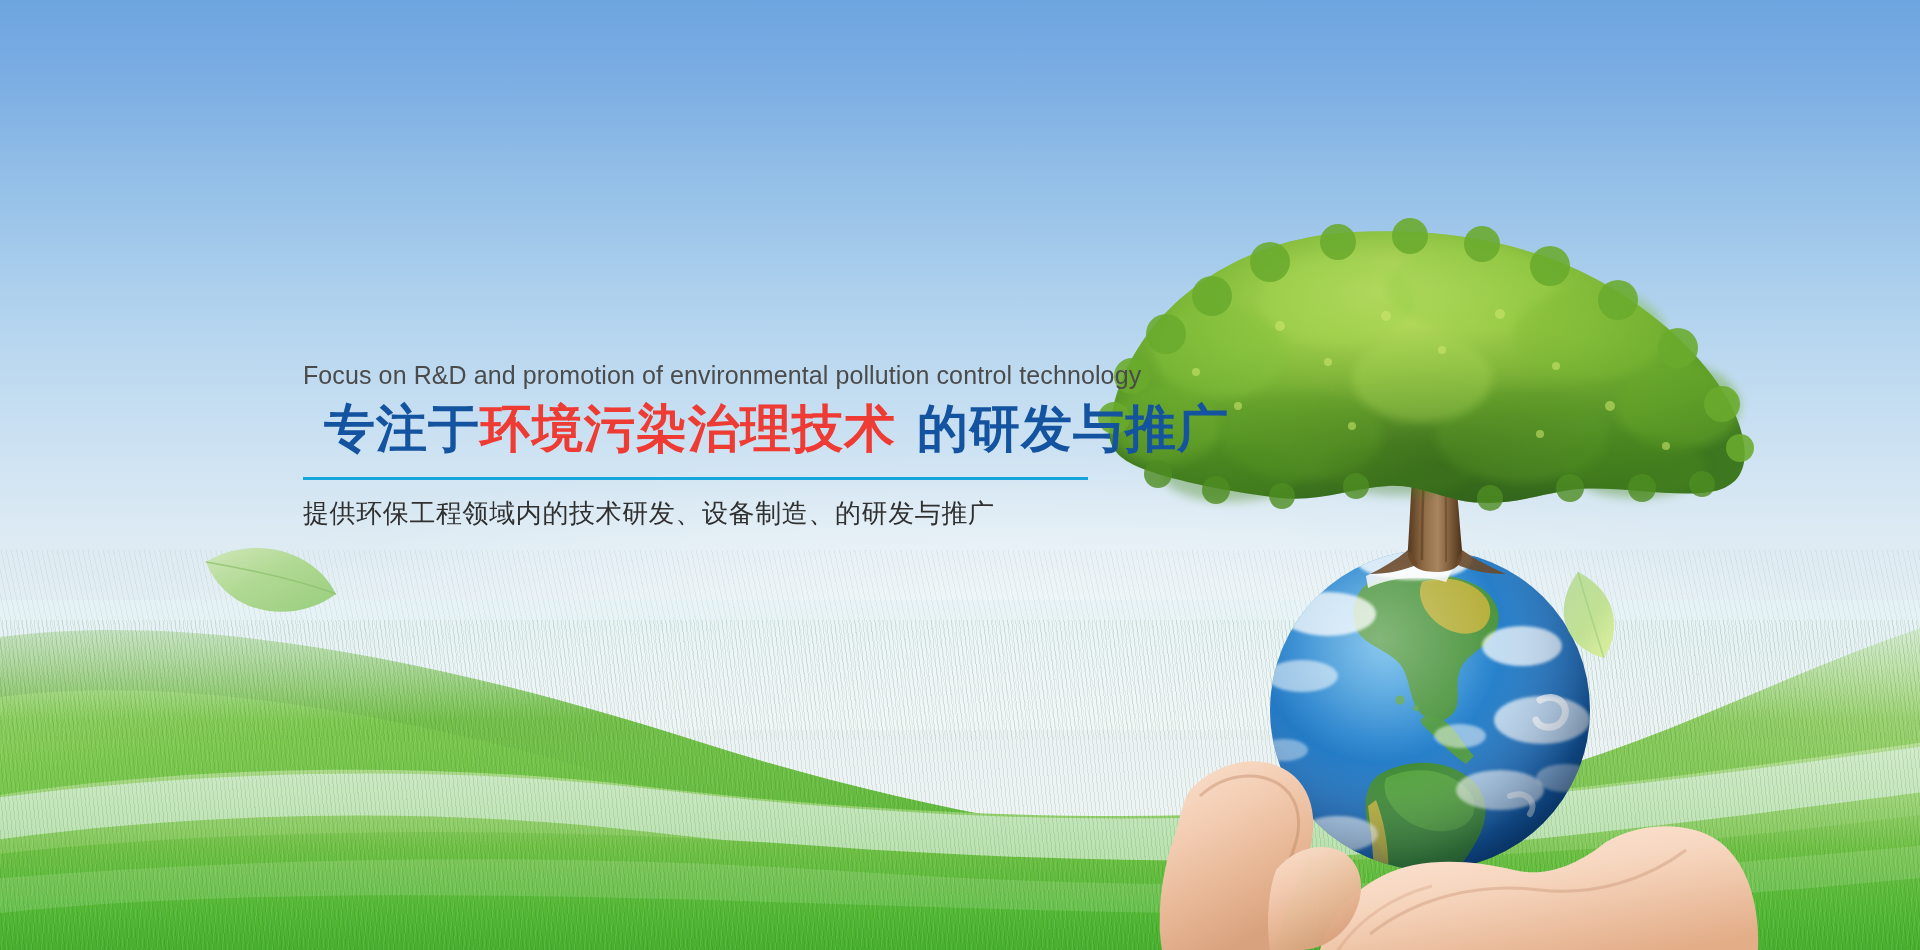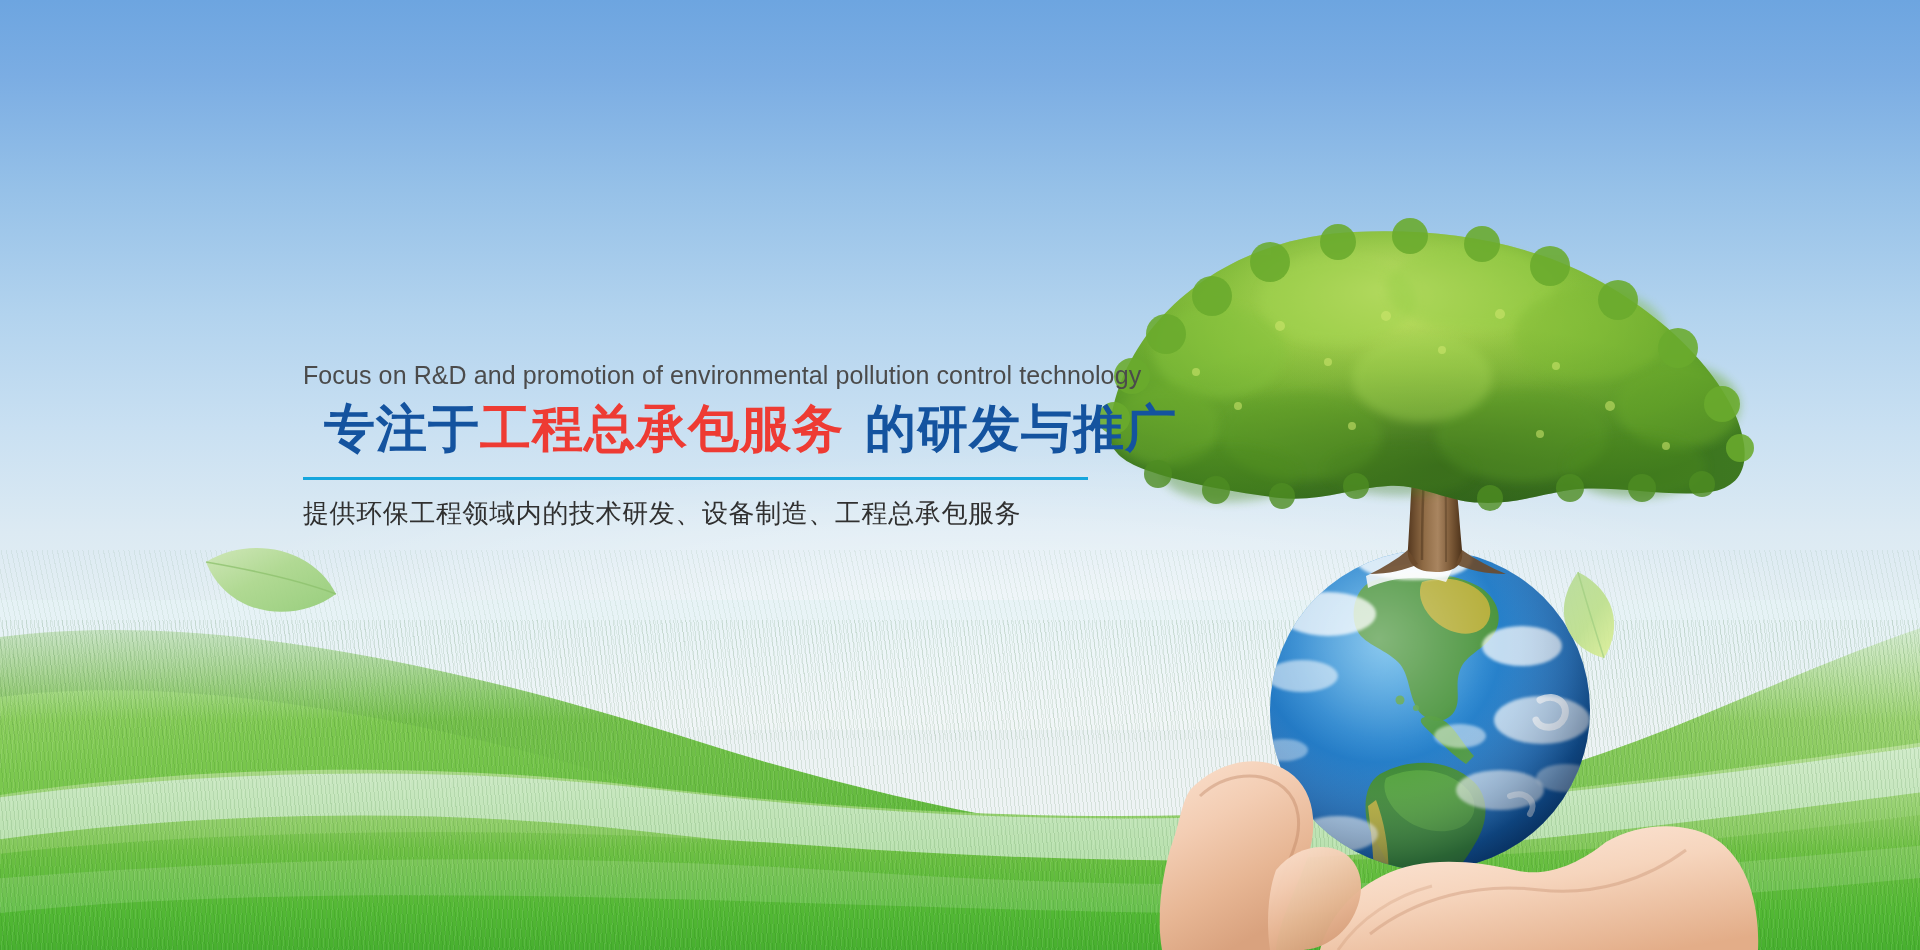--- a/index.html
+++ b/index.html
@@ -465,7 +465,7 @@
   <div class="copy">
     <p class="eyebrow">Focus on R&amp;D and promotion of environmental pollution control technology</p>
 
-    <h1 class="headline"><span class="seg-blue">专注于</span><span class="seg-red">工程总承包服务</span><span class="seg-blue">的研发与推广</span></h1>
+    <h1 class="headline"><span class="seg-blue">专注于</span><span class="seg-red">环境污染治理技术</span><span class="seg-blue">的研发与推广</span></h1>
 
     <div class="rule"></div>
 

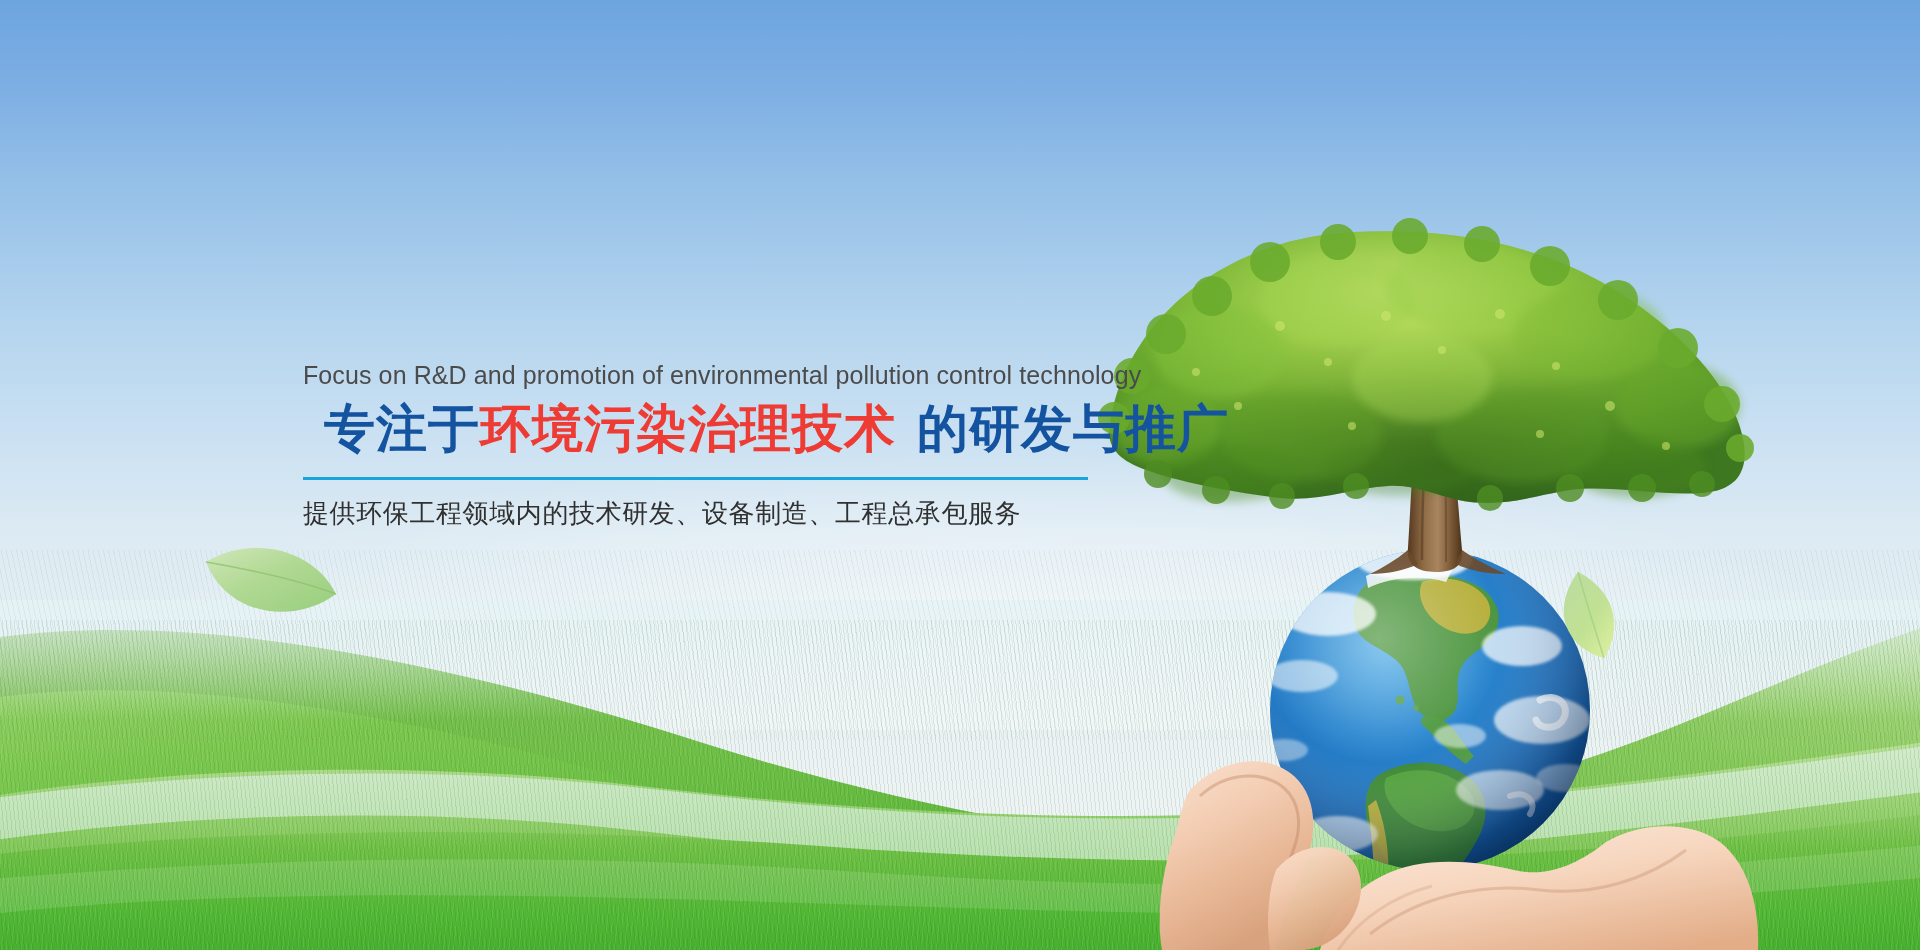--- a/index.html
+++ b/index.html
@@ -469,7 +469,7 @@
 
     <div class="rule"></div>
 
-    <p class="subline">提供环保工程领域内的技术研发、设备制造、工程总承包服务</p>
+    <p class="subline">提供环保工程领域内的技术研发、设备制造、的研发与推广</p>
   </div>
 
 </div>

